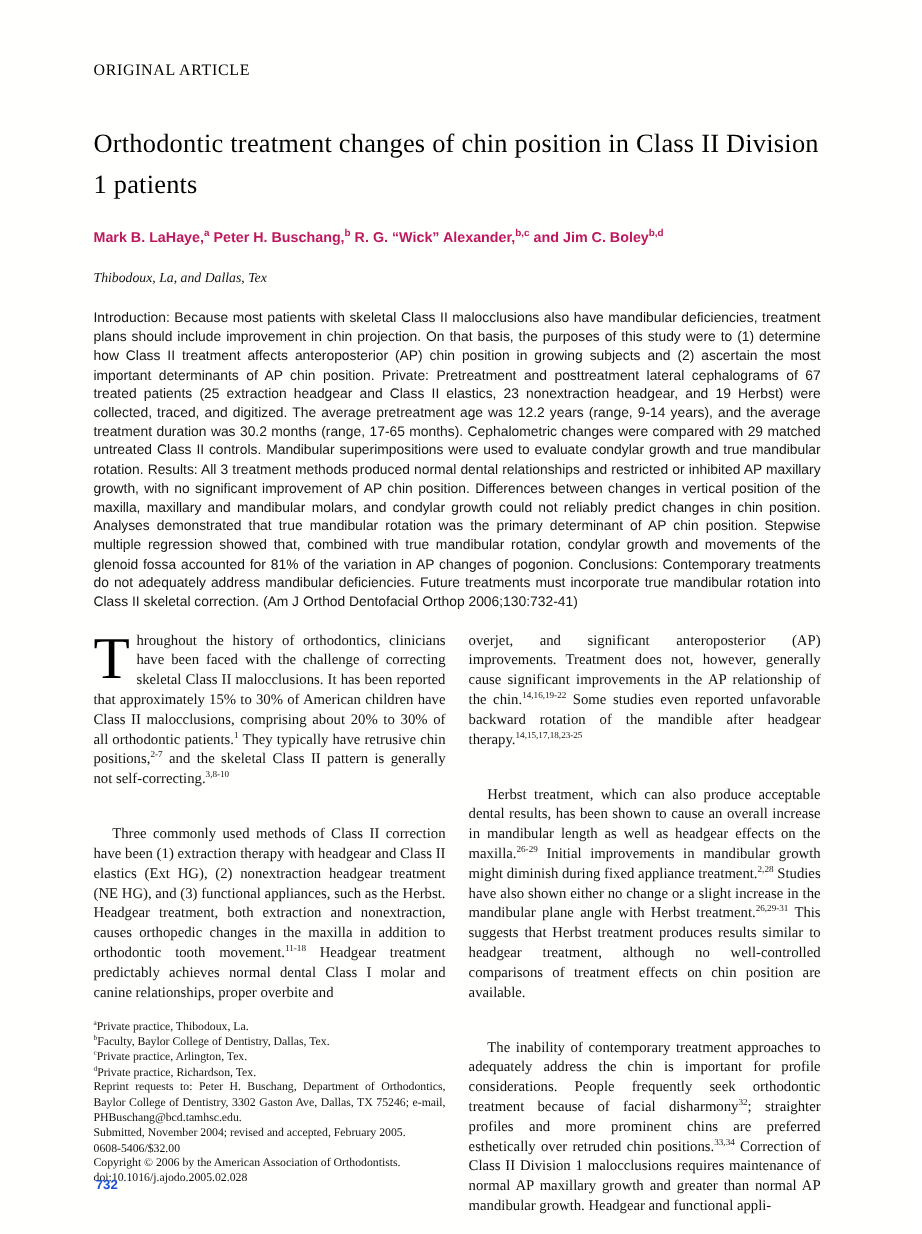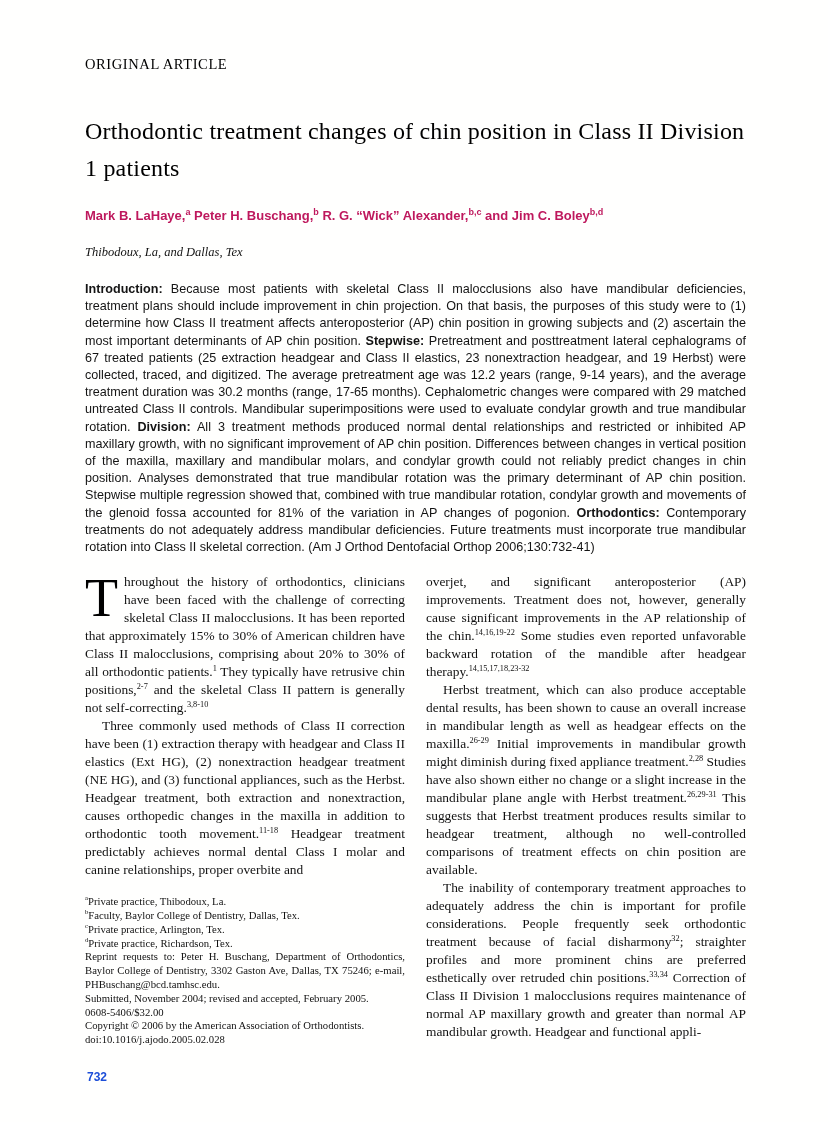--- a/index.html
+++ b/index.html
@@ -48,7 +48,7 @@
     text-align: justify;
     color: #141414;
   }
-  .abstract b { font-weight: bold; }
+  .abstract b { font-weight: normal; }
   .columns {
     margin-top: 17px;
     display: flex;

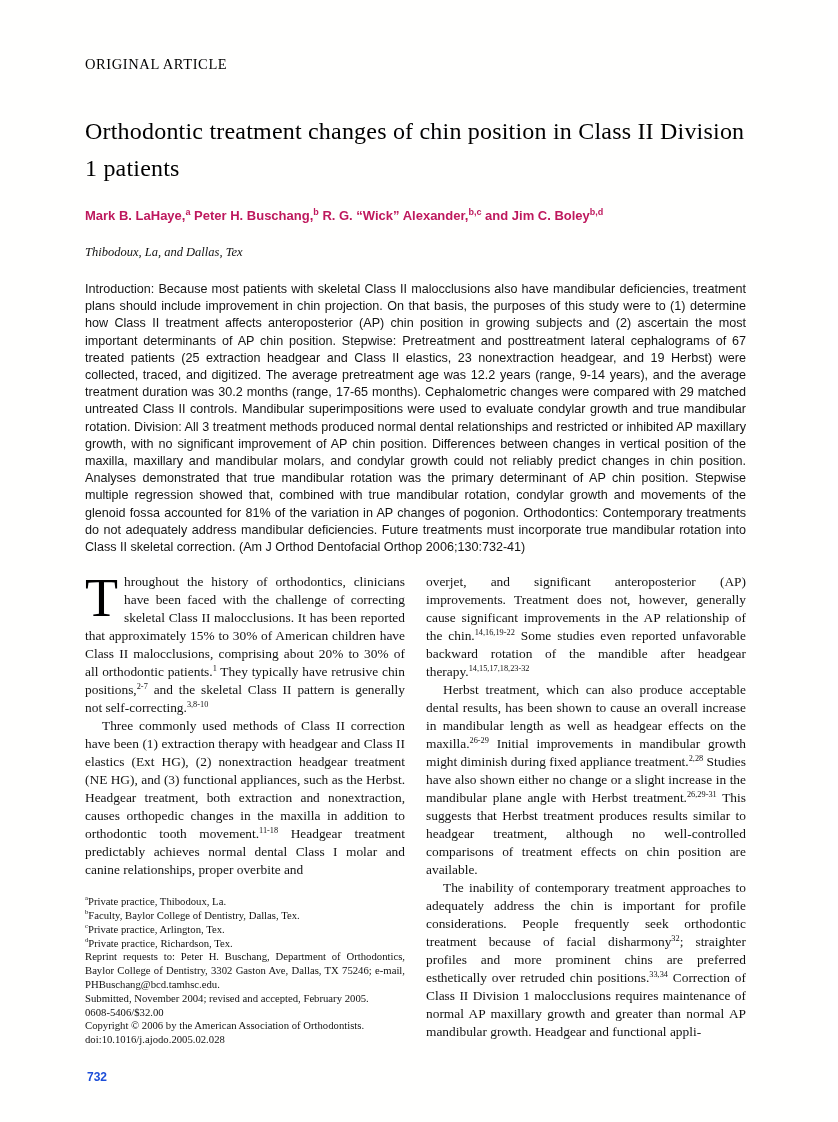--- a/index.html
+++ b/index.html
@@ -103,7 +103,7 @@
   <div class="abstract">
     <b>Introduction:</b>
     <span>Because most patients with skeletal Class II malocclusions also have mandibular deficiencies, treatment plans should include improvement in chin projection. On that basis, the purposes of this study were to (1) determine how Class II treatment affects anteroposterior (AP) chin position in growing subjects and (2) ascertain the most important determinants of AP chin position.</span>
-    <b>Stepwise:</b>
+    <b>Private:</b>
     <span>Pretreatment and posttreatment lateral cephalograms of 67 treated patients (25 extraction headgear and Class II elastics, 23 nonextraction headgear, and 19 Herbst) were collected, traced, and digitized. The average pretreatment age was 12.2 years (range, 9-14 years), and the average treatment duration was 30.2 months (range, 17-65 months). Cephalometric changes were compared with 29 matched untreated Class II controls. Mandibular superimpositions were used to evaluate condylar growth and true mandibular rotation.</span>
     <b>Division:</b>
     <span>All 3 treatment methods produced normal dental relationships and restricted or inhibited AP maxillary growth, with no significant improvement of AP chin position. Differences between changes in vertical position of the maxilla, maxillary and mandibular molars, and condylar growth could not reliably predict changes in chin position. Analyses demonstrated that true mandibular rotation was the primary determinant of AP chin position. Stepwise multiple regression showed that, combined with true mandibular rotation, condylar growth and movements of the glenoid fossa accounted for 81% of the variation in AP changes of pogonion.</span>

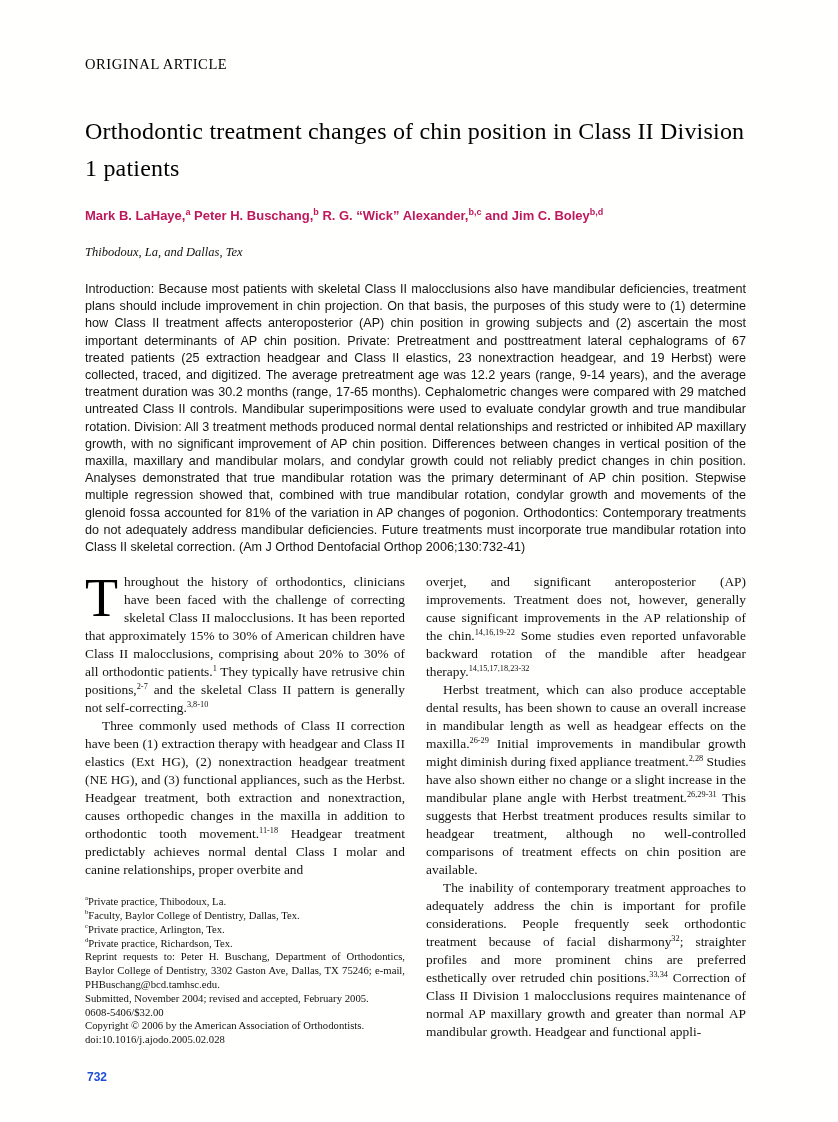--- a/index.html
+++ b/index.html
@@ -105,7 +105,7 @@
     <span>Because most patients with skeletal Class II malocclusions also have mandibular deficiencies, treatment plans should include improvement in chin projection. On that basis, the purposes of this study were to (1) determine how Class II treatment affects anteroposterior (AP) chin position in growing subjects and (2) ascertain the most important determinants of AP chin position.</span>
     <b>Private:</b>
     <span>Pretreatment and posttreatment lateral cephalograms of 67 treated patients (25 extraction headgear and Class II elastics, 23 nonextraction headgear, and 19 Herbst) were collected, traced, and digitized. The average pretreatment age was 12.2 years (range, 9-14 years), and the average treatment duration was 30.2 months (range, 17-65 months). Cephalometric changes were compared with 29 matched untreated Class II controls. Mandibular superimpositions were used to evaluate condylar growth and true mandibular rotation.</span>
-    <b>Division:</b>
+    <b>Results:</b>
     <span>All 3 treatment methods produced normal dental relationships and restricted or inhibited AP maxillary growth, with no significant improvement of AP chin position. Differences between changes in vertical position of the maxilla, maxillary and mandibular molars, and condylar growth could not reliably predict changes in chin position. Analyses demonstrated that true mandibular rotation was the primary determinant of AP chin position. Stepwise multiple regression showed that, combined with true mandibular rotation, condylar growth and movements of the glenoid fossa accounted for 81% of the variation in AP changes of pogonion.</span>
     <b>Orthodontics:</b>
     <span>Contemporary treatments do not adequately address mandibular deficiencies. Future treatments must incorporate true mandibular rotation into Class II skeletal correction.</span>

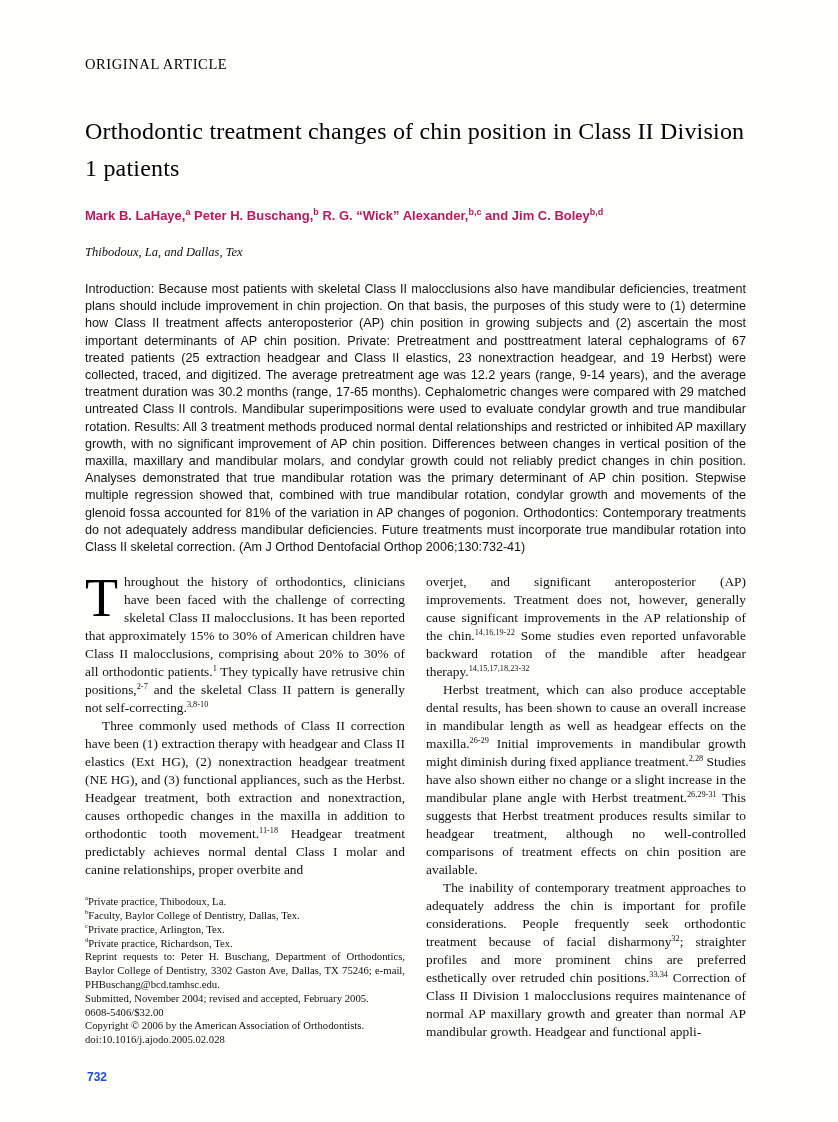--- a/index.html
+++ b/index.html
@@ -107,7 +107,7 @@
     <span>Pretreatment and posttreatment lateral cephalograms of 67 treated patients (25 extraction headgear and Class II elastics, 23 nonextraction headgear, and 19 Herbst) were collected, traced, and digitized. The average pretreatment age was 12.2 years (range, 9-14 years), and the average treatment duration was 30.2 months (range, 17-65 months). Cephalometric changes were compared with 29 matched untreated Class II controls. Mandibular superimpositions were used to evaluate condylar growth and true mandibular rotation.</span>
     <b>Results:</b>
     <span>All 3 treatment methods produced normal dental relationships and restricted or inhibited AP maxillary growth, with no significant improvement of AP chin position. Differences between changes in vertical position of the maxilla, maxillary and mandibular molars, and condylar growth could not reliably predict changes in chin position. Analyses demonstrated that true mandibular rotation was the primary determinant of AP chin position. Stepwise multiple regression showed that, combined with true mandibular rotation, condylar growth and movements of the glenoid fossa accounted for 81% of the variation in AP changes of pogonion.</span>
-    <b>Orthodontics:</b>
+    <b>Conclusions:</b>
     <span>Contemporary treatments do not adequately address mandibular deficiencies. Future treatments must incorporate true mandibular rotation into Class II skeletal correction.</span>
     <span>(Am J Orthod Dentofacial Orthop 2006;130:732-41)</span>
   </div>

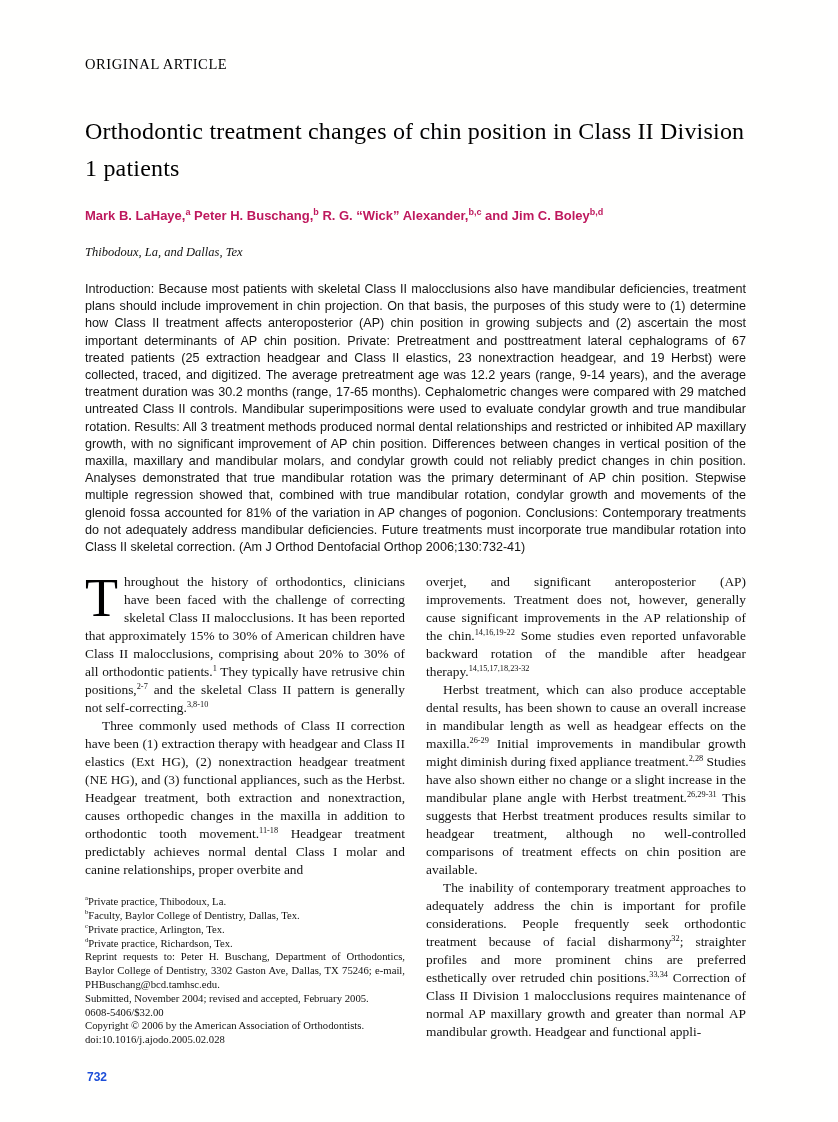--- a/index.html
+++ b/index.html
@@ -132,7 +132,7 @@
     </div>
 
     <div class="col">
-      <p>overjet, and significant anteroposterior (AP) improvements. Treatment does not, however, generally cause significant improvements in the AP relationship of the chin.<sup>14,16,19-22</sup> Some studies even reported unfavorable backward rotation of the mandible after headgear therapy.<sup>14,15,17,18,23-32</sup></p>
+      <p>overjet, and significant anteroposterior (AP) improvements. Treatment does not, however, generally cause significant improvements in the AP relationship of the chin.<sup>14,16,19-22</sup> Some studies even reported unfavorable backward rotation of the mandible after headgear therapy.<sup>14,15,17,18,23-25</sup></p>
       <p class="indent">Herbst treatment, which can also produce acceptable dental results, has been shown to cause an overall increase in mandibular length as well as headgear effects on the maxilla.<sup>26-29</sup> Initial improvements in mandibular growth might diminish during fixed appliance treatment.<sup>2,28</sup> Studies have also shown either no change or a slight increase in the mandibular plane angle with Herbst treatment.<sup>26,29-31</sup> This suggests that Herbst treatment produces results similar to headgear treatment, although no well-controlled comparisons of treatment effects on chin position are available.</p>
       <p class="indent">The inability of contemporary treatment approaches to adequately address the chin is important for profile considerations. People frequently seek orthodontic treatment because of facial disharmony<sup>32</sup>; straighter profiles and more prominent chins are preferred esthetically over retruded chin positions.<sup>33,34</sup> Correction of Class II Division 1 malocclusions requires maintenance of normal AP maxillary growth and greater than normal AP mandibular growth. Headgear and functional appli-</p>
     </div>

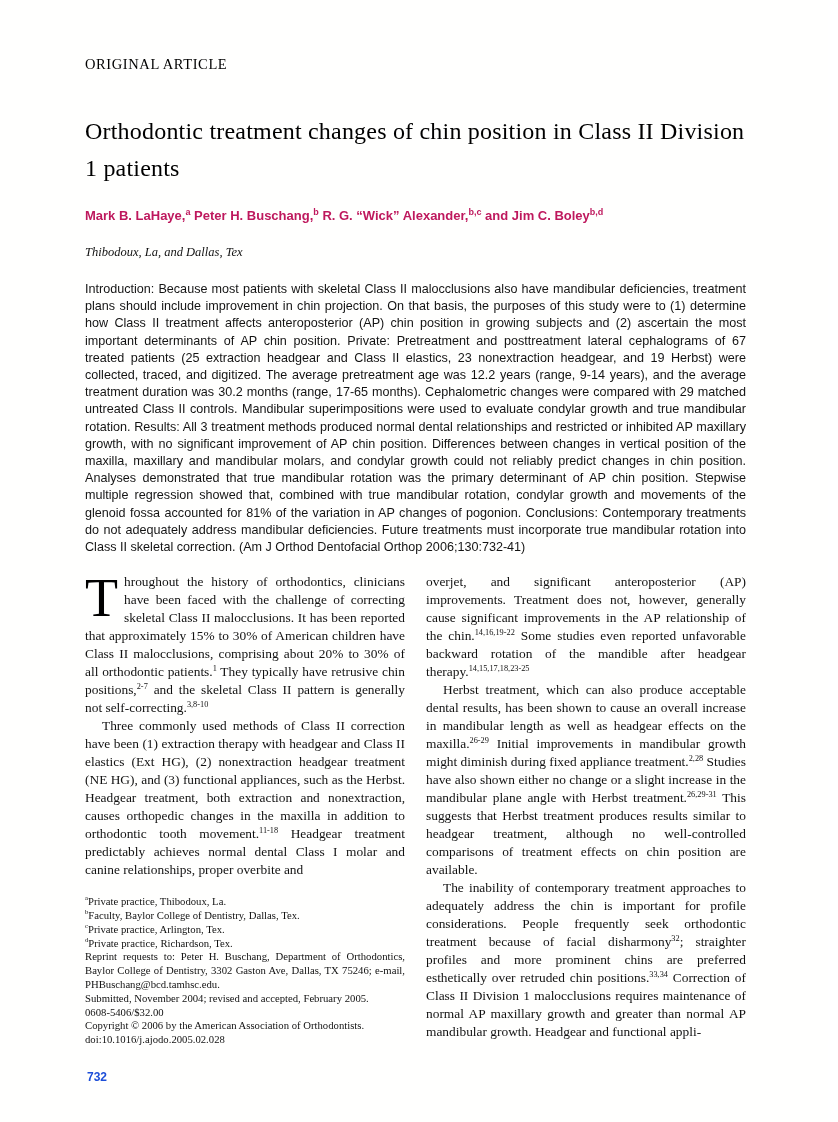--- a/index.html
+++ b/index.html
@@ -61,7 +61,7 @@
     text-align: justify;
   }
   .col p { margin: 0; }
-  .col p.indent { text-indent: 17px; }
+  .col p.indent { text-indent: 17px; margin-top: 32px; }
   sup { font-size: 0.62em; line-height: 0; vertical-align: super; }
   .dropcap {
     float: left;

